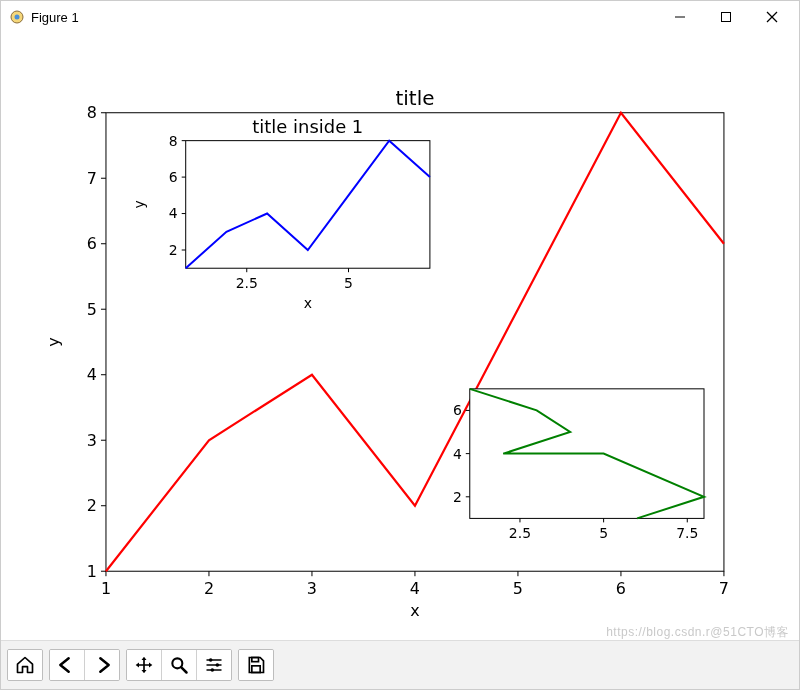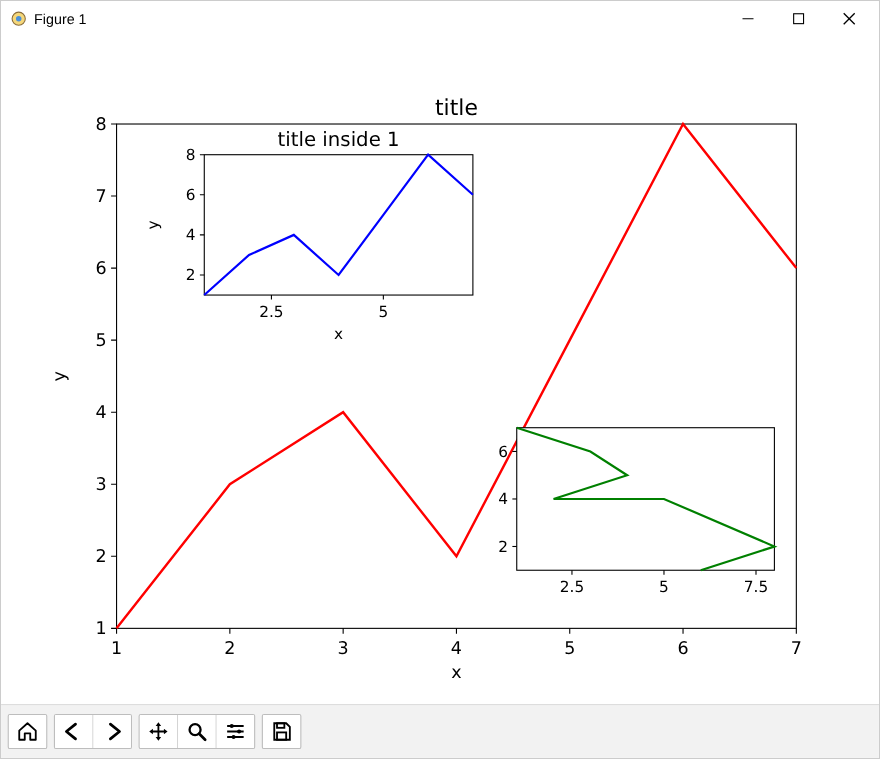--- a/index.html
+++ b/index.html
@@ -131,6 +131,7 @@
       </svg>
   </div>
 
+  <div class="watermark">https://blog.csdn.r@51CTO博客</div>
 
   <div class="toolbar">
     <div class="tbar-group">

